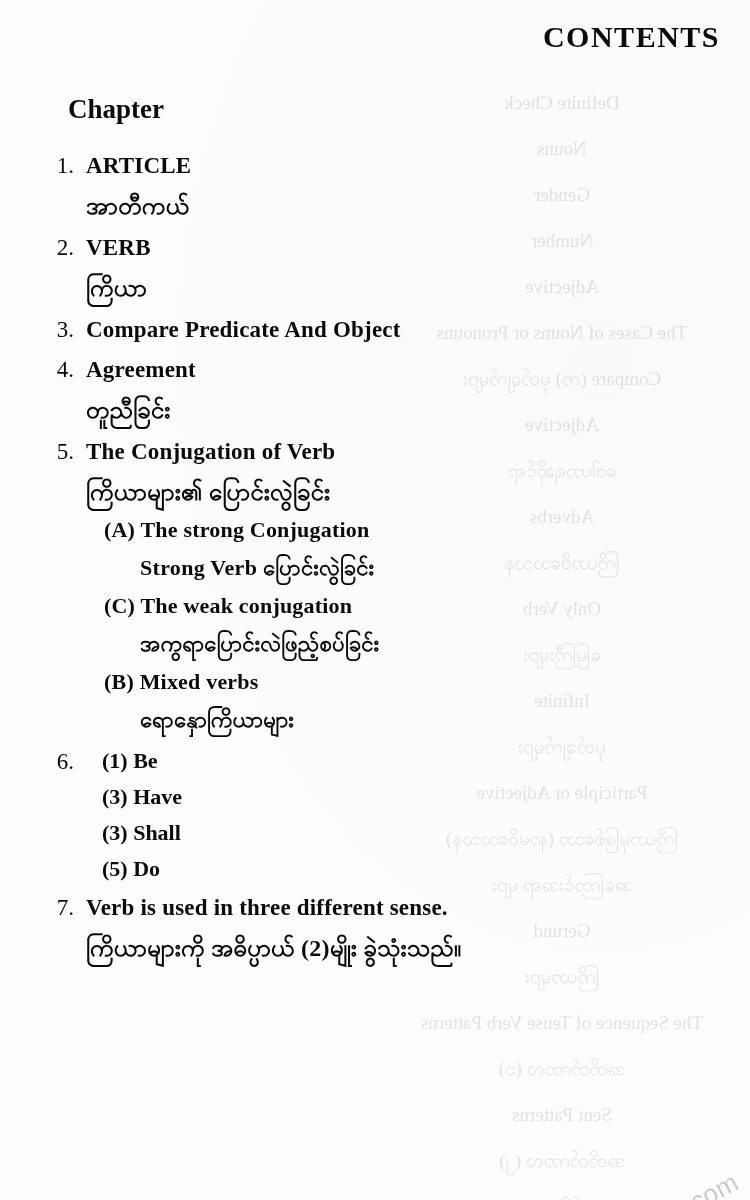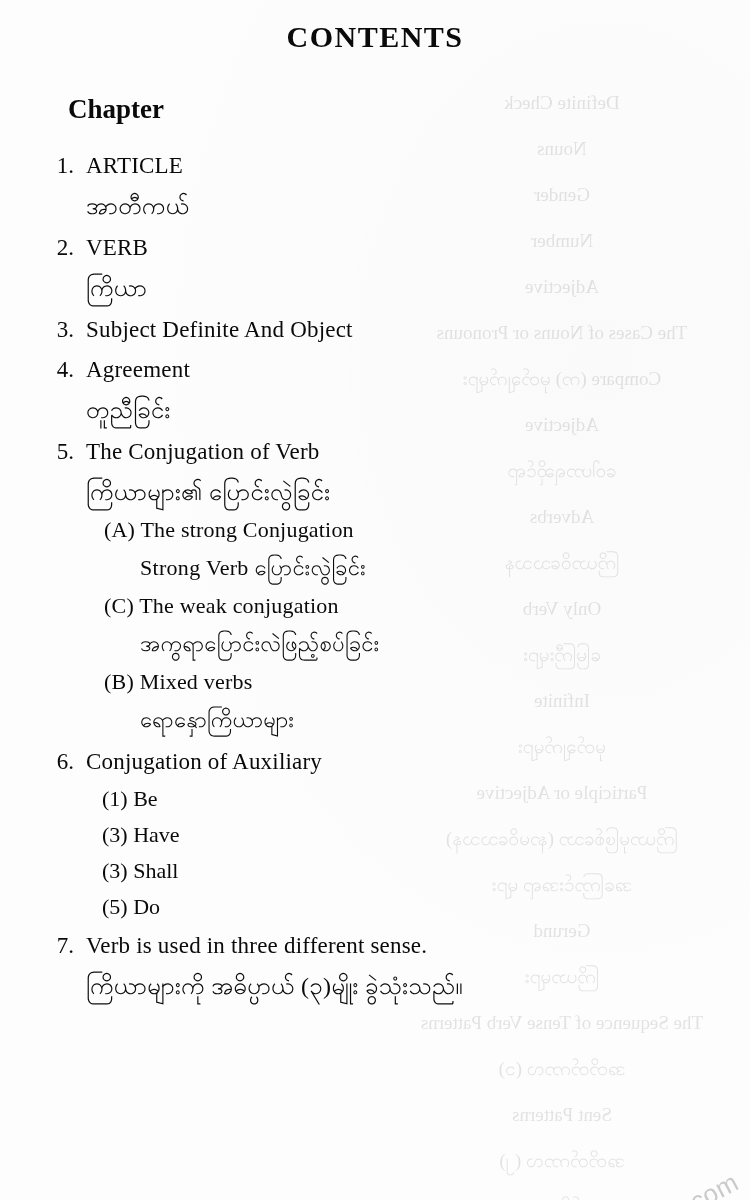--- a/index.html
+++ b/index.html
@@ -57,7 +57,7 @@
     letter-spacing: 0.5px;
   }
   .title {
-    text-align: center;
+    text-align: right;
     font-size: 30px;
     font-weight: bold;
     letter-spacing: 1.5px;

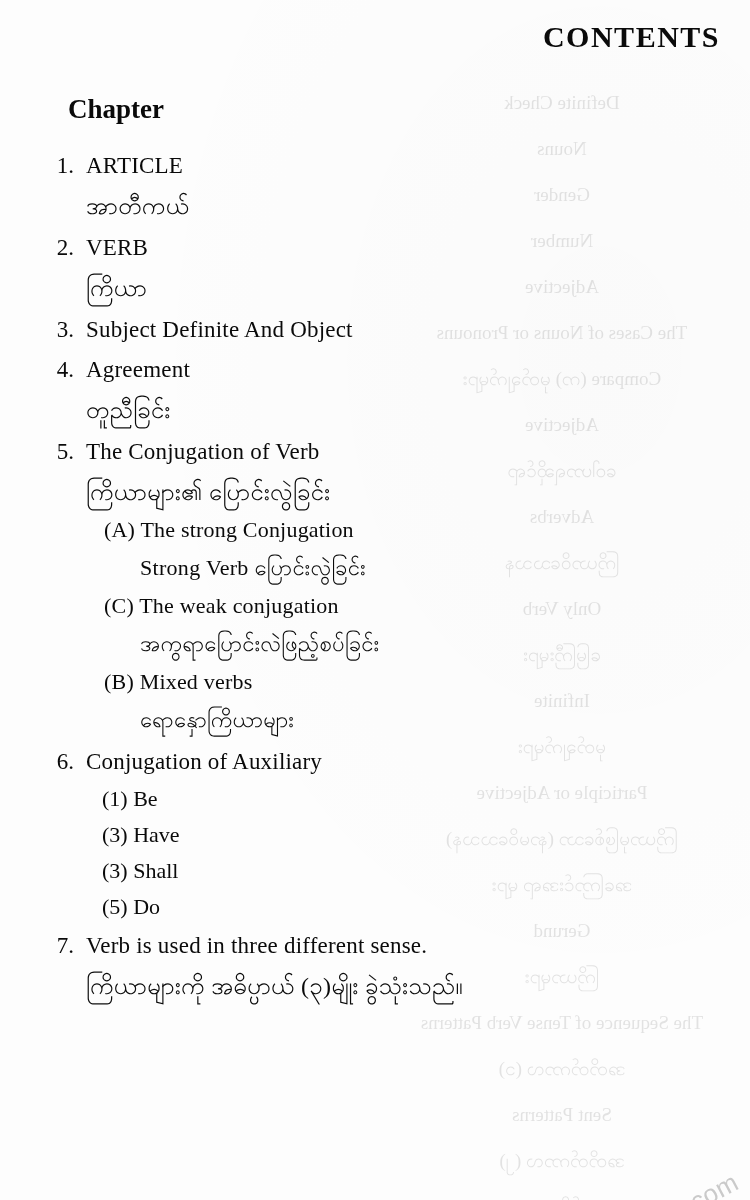--- a/index.html
+++ b/index.html
@@ -91,6 +91,7 @@
   }
   .entry-body {
     flex: 1;
+    font-weight: bold;
   }
   .en {
     font-size: 23px;

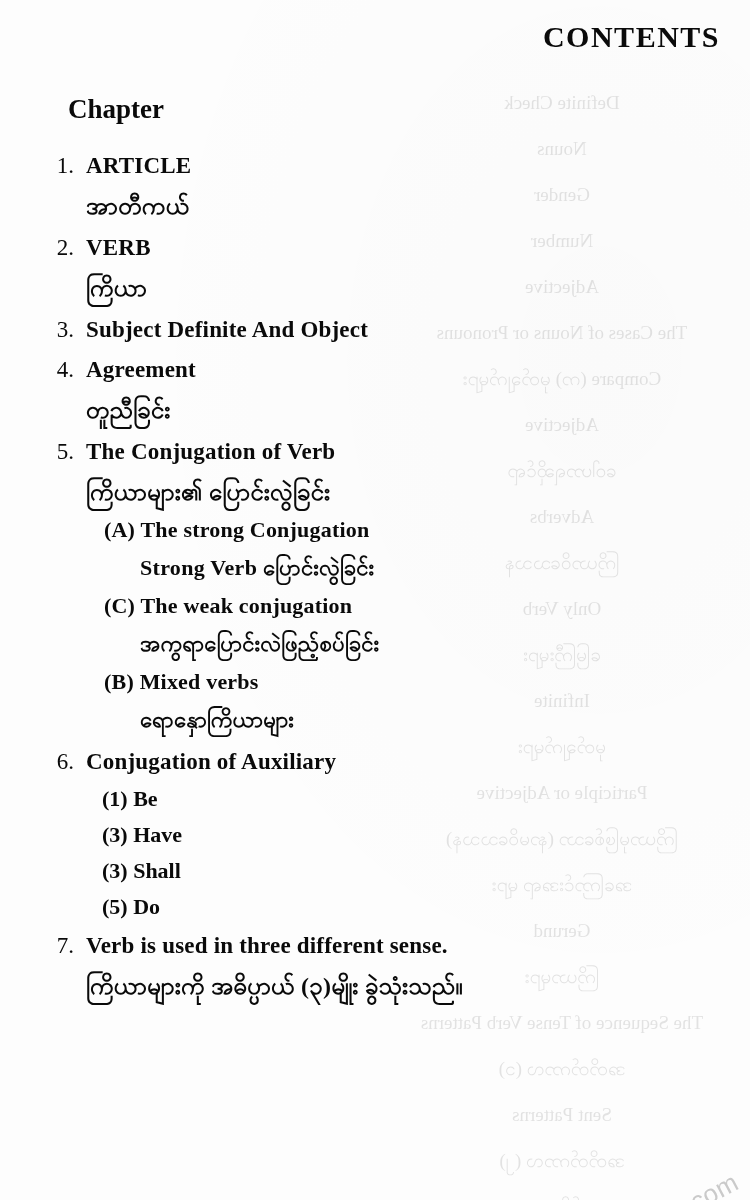--- a/index.html
+++ b/index.html
@@ -177,7 +177,7 @@
     <div class="entry">
       <div class="num">3.</div>
       <div class="entry-body">
-        <div class="en">Subject Definite And Object</div>
+        <div class="en">Compare Predicate And Object</div>
       </div>
     </div>
 

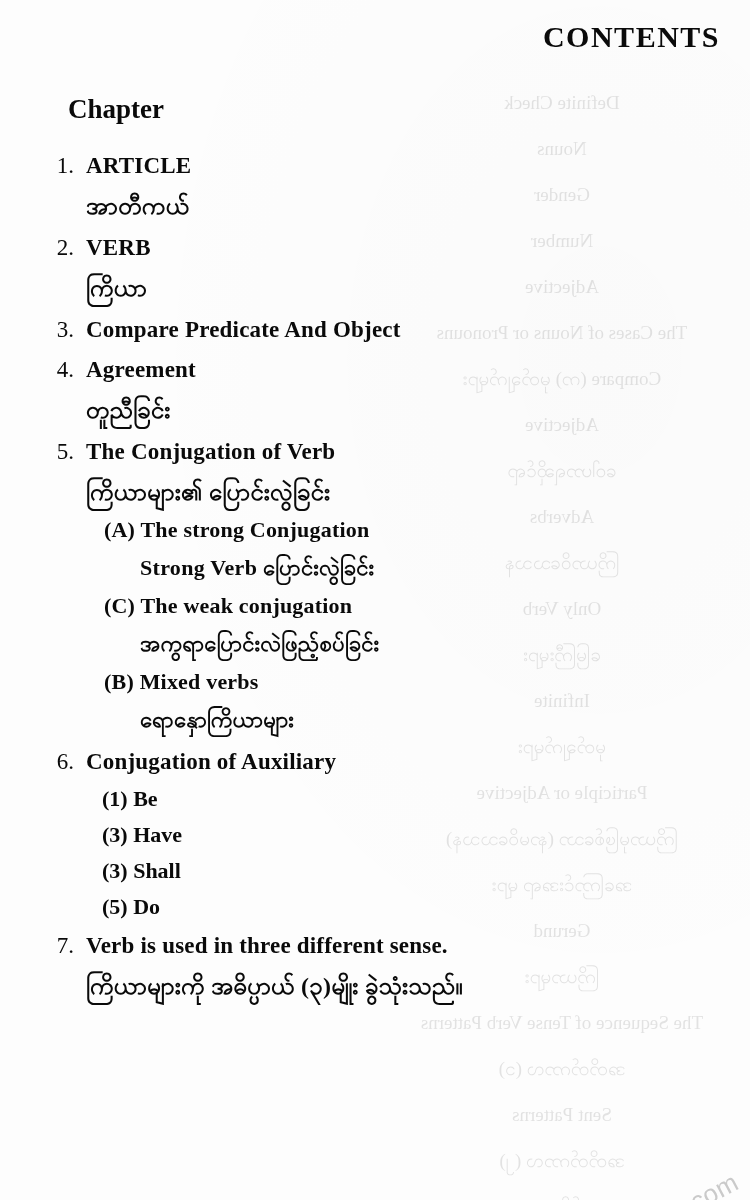--- a/index.html
+++ b/index.html
@@ -215,7 +215,6 @@
     <div class="entry">
       <div class="num">6.</div>
       <div class="entry-body">
-        <div class="en">Conjugation of Auxiliary</div>
         <div class="list-item">(1) Be</div>
         <div class="list-item">(3) Have</div>
         <div class="list-item">(3) Shall</div>

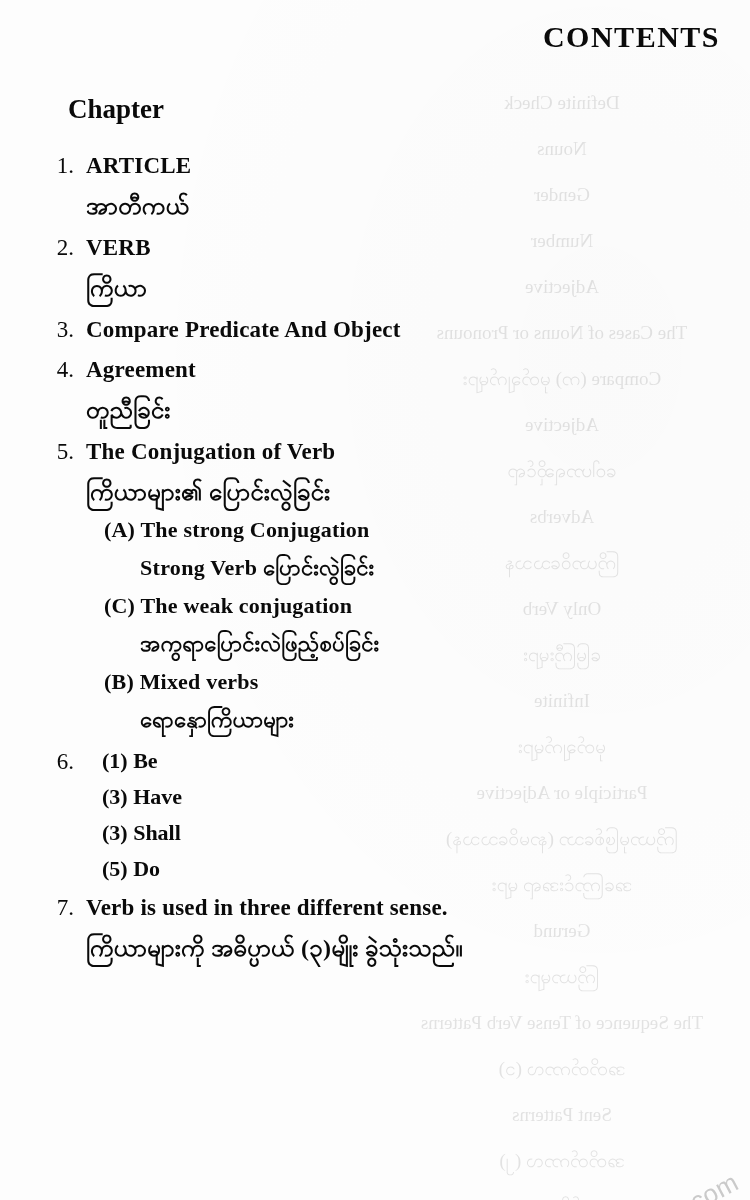--- a/index.html
+++ b/index.html
@@ -226,7 +226,7 @@
       <div class="num">7.</div>
       <div class="entry-body">
         <div class="en">Verb is used in three different sense.</div>
-        <div class="my">ကြိယာများကို အဓိပ္ပာယ် (၃)မျိုး ခွဲသုံးသည်။</div>
+        <div class="my">ကြိယာများကို အဓိပ္ပာယ် (2)မျိုး ခွဲသုံးသည်။</div>
       </div>
     </div>
 

